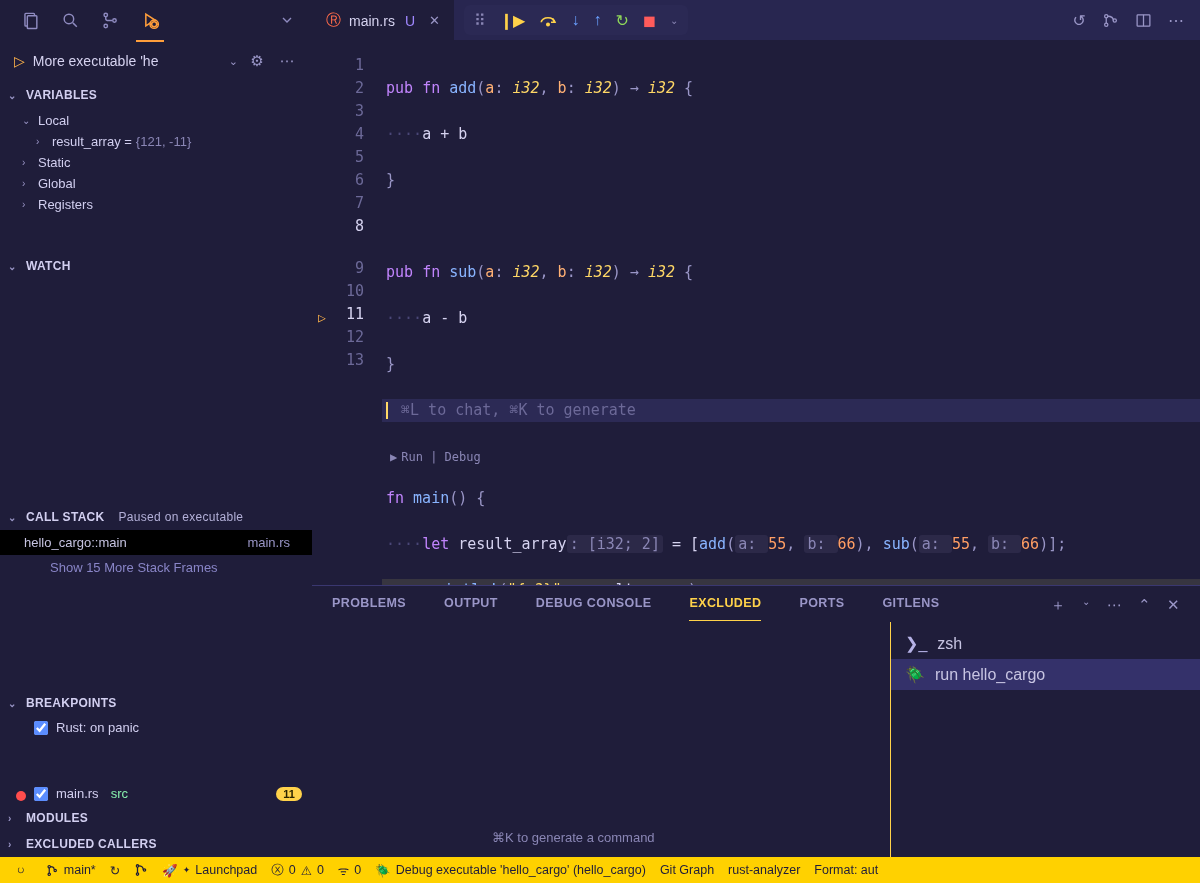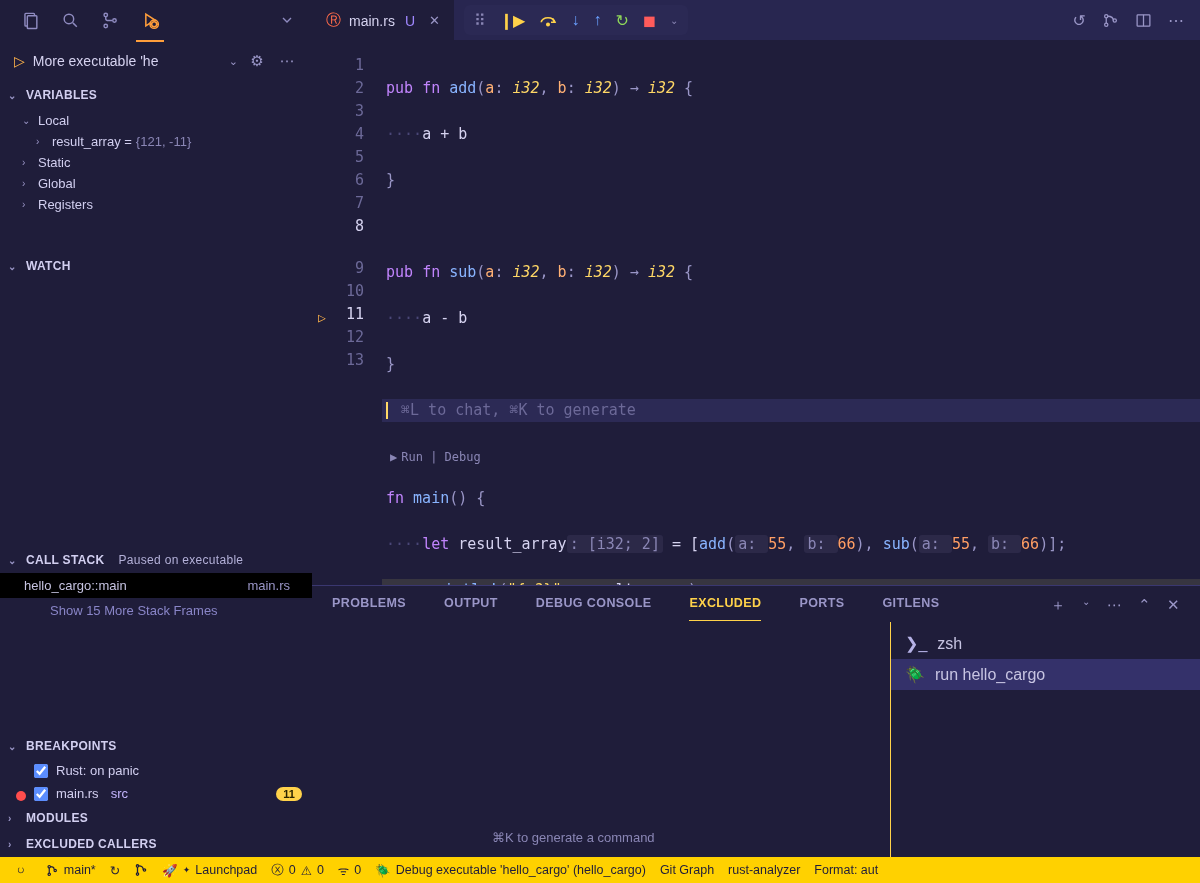--- a/index.html
+++ b/index.html
@@ -54,7 +54,7 @@
   .bp-row .dot.empty { background:transparent; }
   .bp-row input[type=checkbox]{ accent-color:#5b8dff; width:14px; height:14px;}
   .bp-row .lbl { color:#d2cff0;}
-  .bp-row .dim { color:#c4b5fd; margin-left:4px;}
+  .bp-row .dim { color:#86efac; margin-left:4px;margin-top:43px;}
   .bp-row .badge { margin-left:auto; background:#ffd24a; color:#2b2400; border-radius:9px; font-size:11px; padding:1px 7px; font-weight:600;}
   .main { flex:1; display:flex; flex-direction:column; min-width:0;}
   

